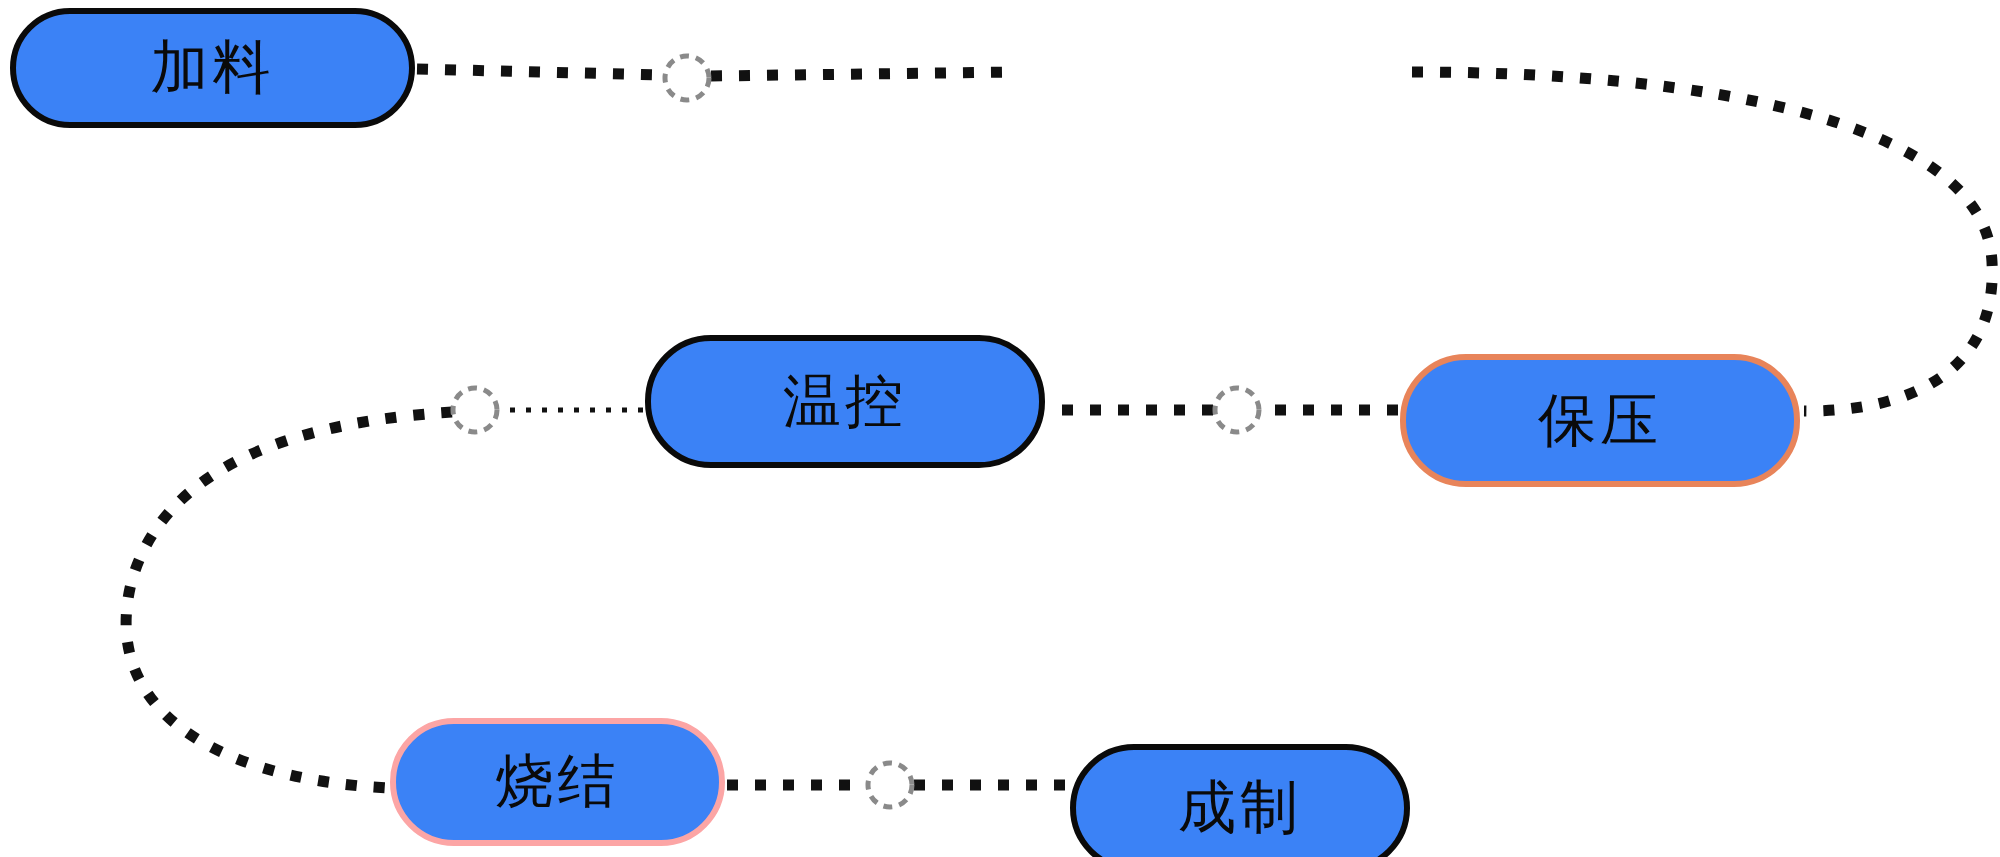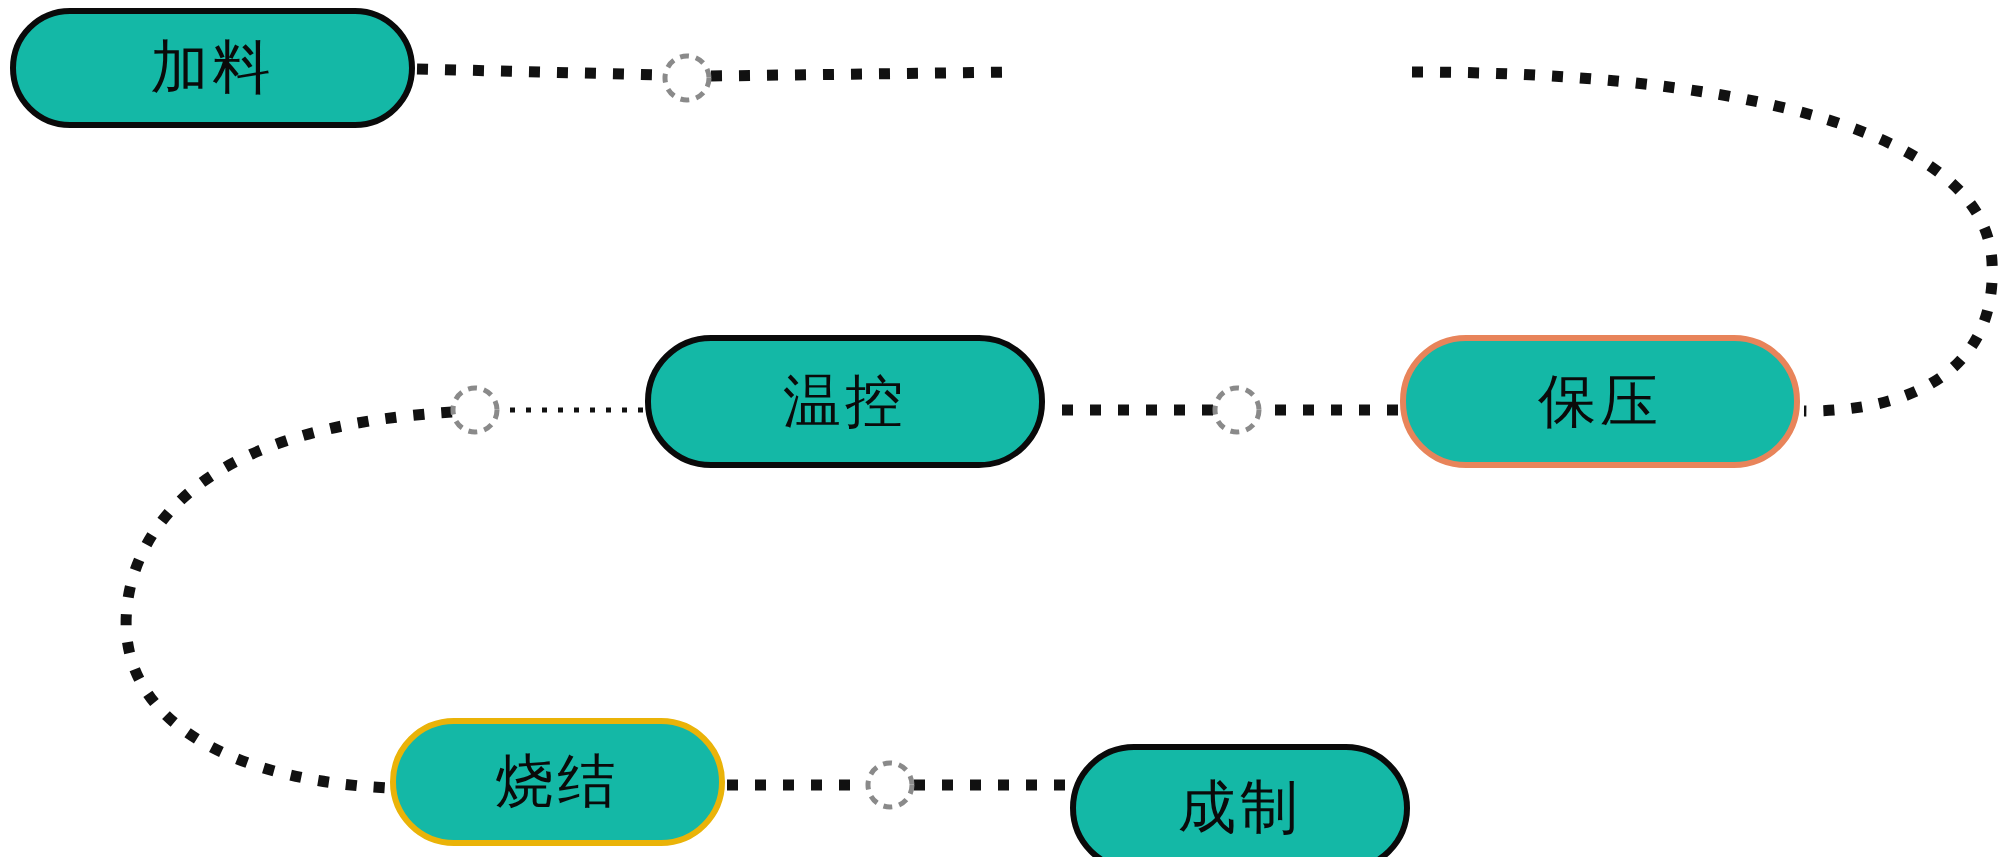--- a/index.html
+++ b/index.html
@@ -28,7 +28,7 @@
   .node {
     position: absolute;
     box-sizing: border-box;
-    background: #14b8a6;
+    background: #3b82f6;
     display: flex;
     align-items: center;
     justify-content: center;

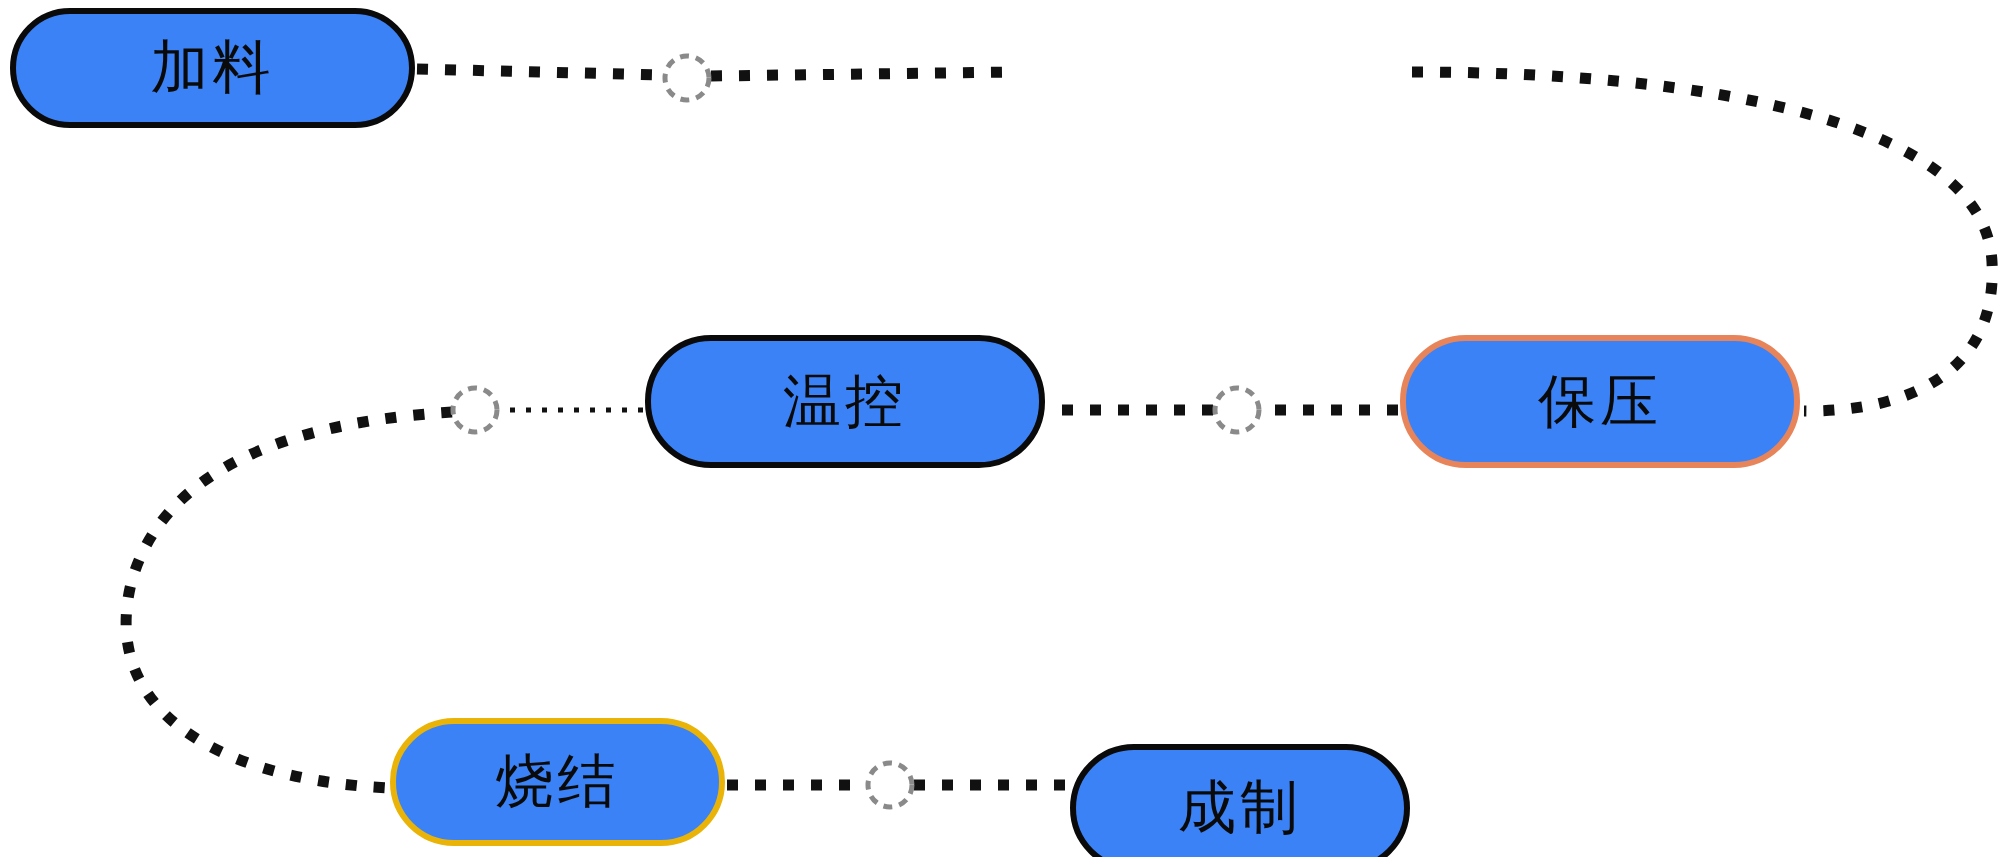--- a/index.html
+++ b/index.html
@@ -48,6 +48,7 @@
   }
   .node-orange {
     border: 6px solid #e8845a;
+    margin-top: 19px;
   }
   .node-pink {
     border: 6px solid #eab308;

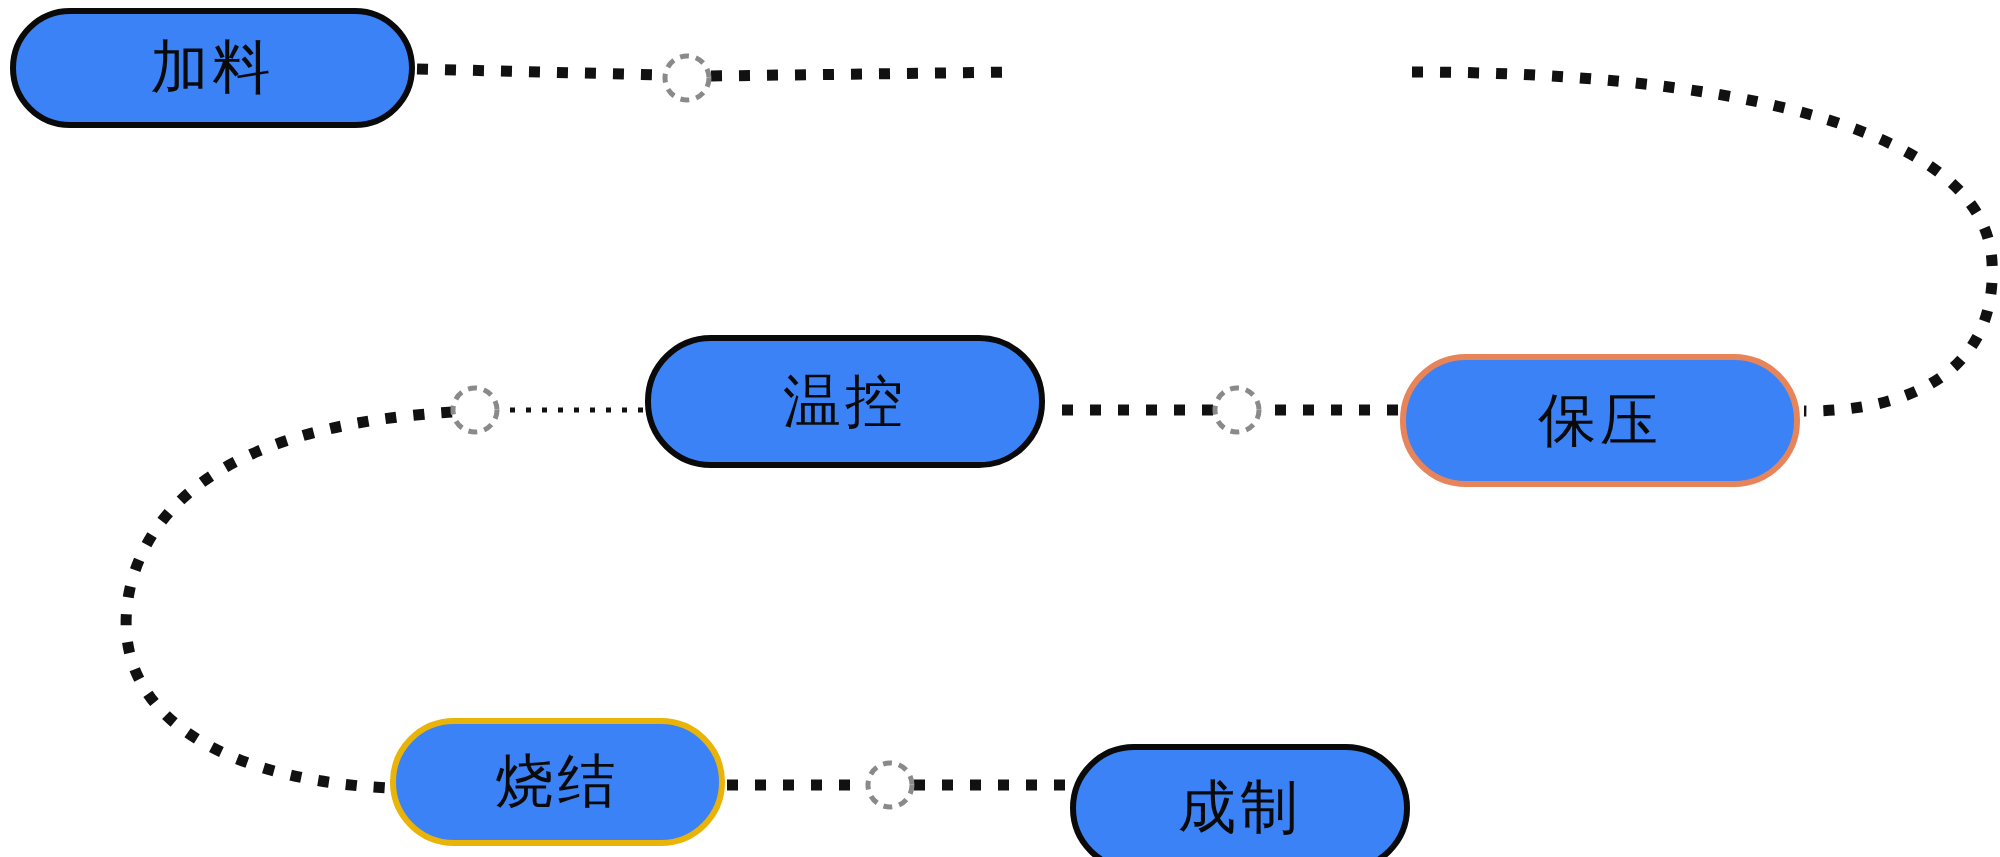--- a/index.html
+++ b/index.html
@@ -51,7 +51,7 @@
     margin-top: 19px;
   }
   .node-pink {
-    border: 6px solid #eab308;
+    border: 6px solid #fca5a5;
   }
 </style>
 </head>

